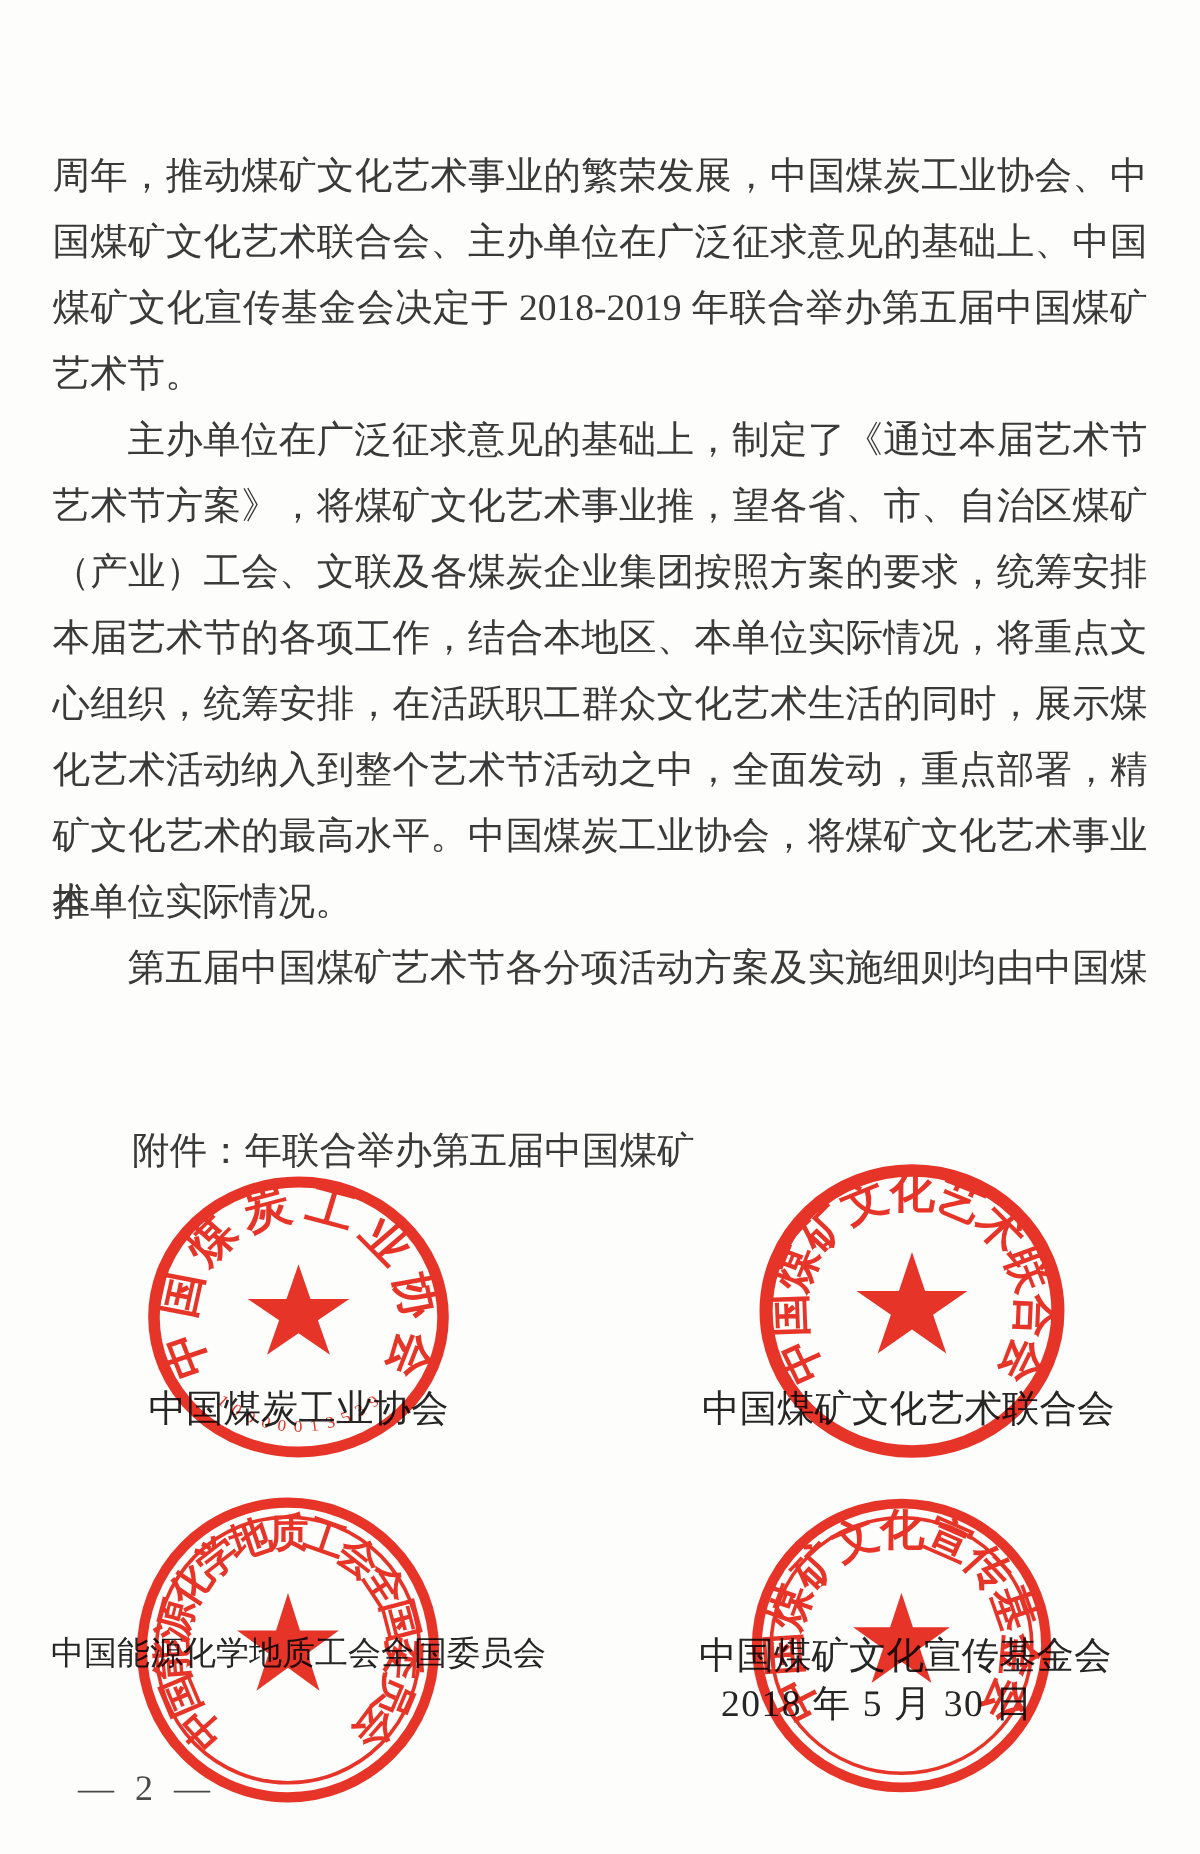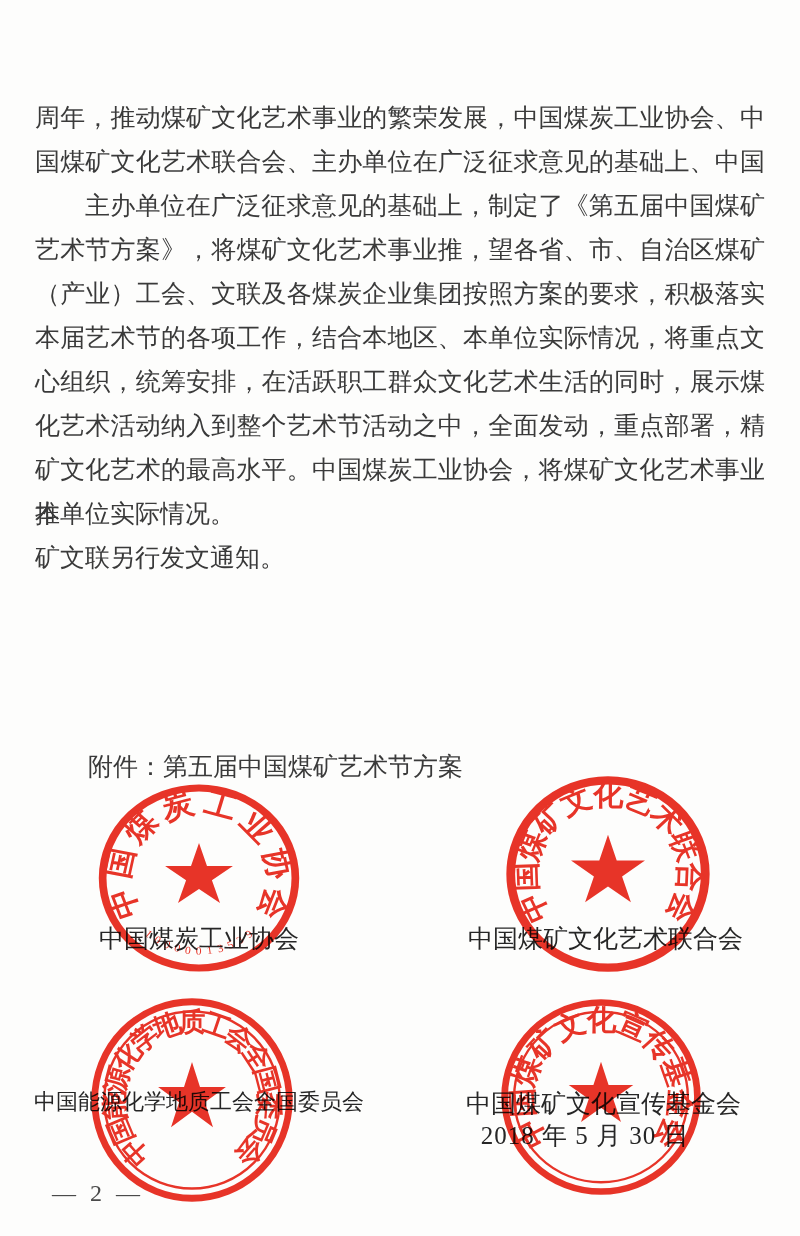--- a/index.html
+++ b/index.html
@@ -47,6 +47,7 @@
   <div class="textblock">
     <div class="line just">周年，推动煤矿文化艺术事业的繁荣发展，中国煤炭工业协会、中</div>
     <div class="line just">国煤矿文化艺术联合会、主办单位在广泛征求意见的基础上、中国</div>
+    <div class="line just">煤矿文化宣传基金会决定于 2018-2019 年联合举办第五届中国煤矿</div>
     <div class="line just indent">主办单位在广泛征求意见的基础上，制定了《第五届中国煤矿</div>
     <div class="line just">艺术节方案》，将煤矿文化艺术事业推，望各省、市、自治区煤矿</div>
     <div class="line just">（产业）工会、文联及各煤炭企业集团按照方案的要求，积极落实</div>

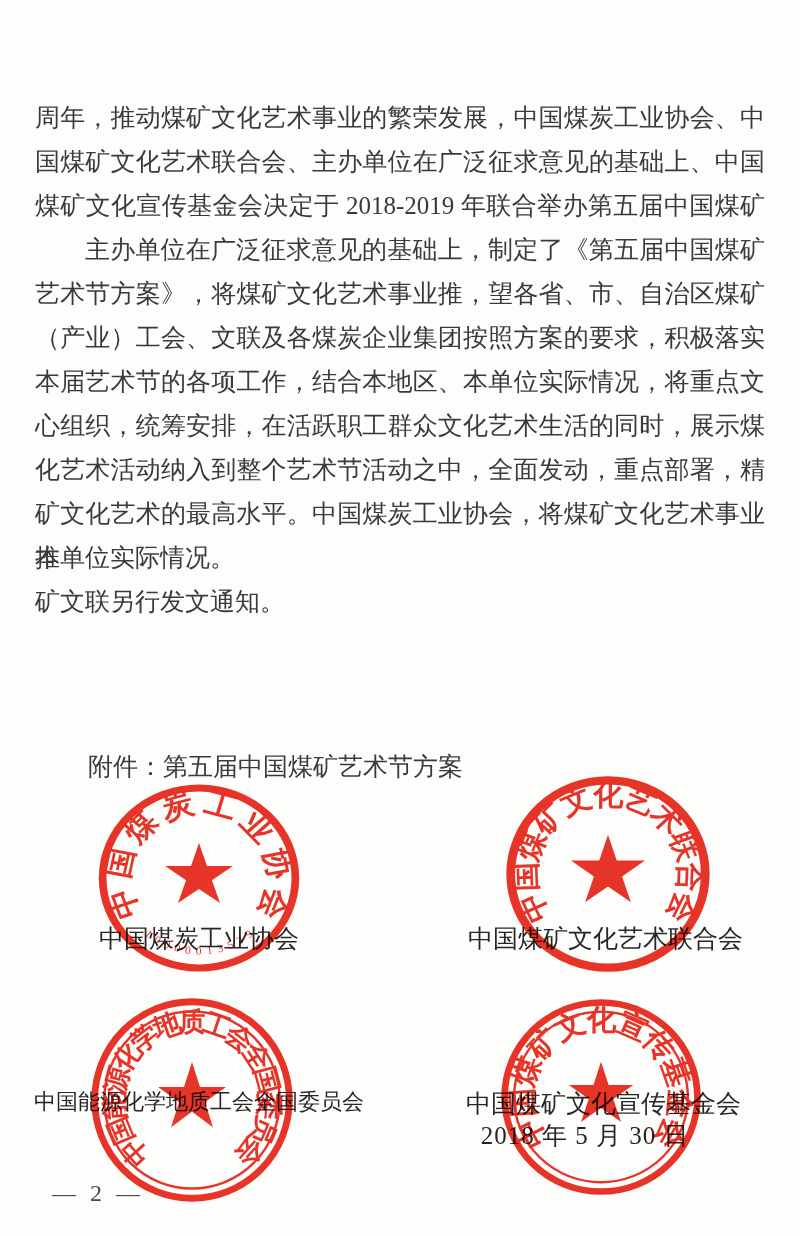--- a/index.html
+++ b/index.html
@@ -48,6 +48,7 @@
     <div class="line just">周年，推动煤矿文化艺术事业的繁荣发展，中国煤炭工业协会、中</div>
     <div class="line just">国煤矿文化艺术联合会、主办单位在广泛征求意见的基础上、中国</div>
     <div class="line just">煤矿文化宣传基金会决定于 2018-2019 年联合举办第五届中国煤矿</div>
+    <div class="line">艺术节。</div>
     <div class="line just indent">主办单位在广泛征求意见的基础上，制定了《第五届中国煤矿</div>
     <div class="line just">艺术节方案》，将煤矿文化艺术事业推，望各省、市、自治区煤矿</div>
     <div class="line just">（产业）工会、文联及各煤炭企业集团按照方案的要求，积极落实</div>

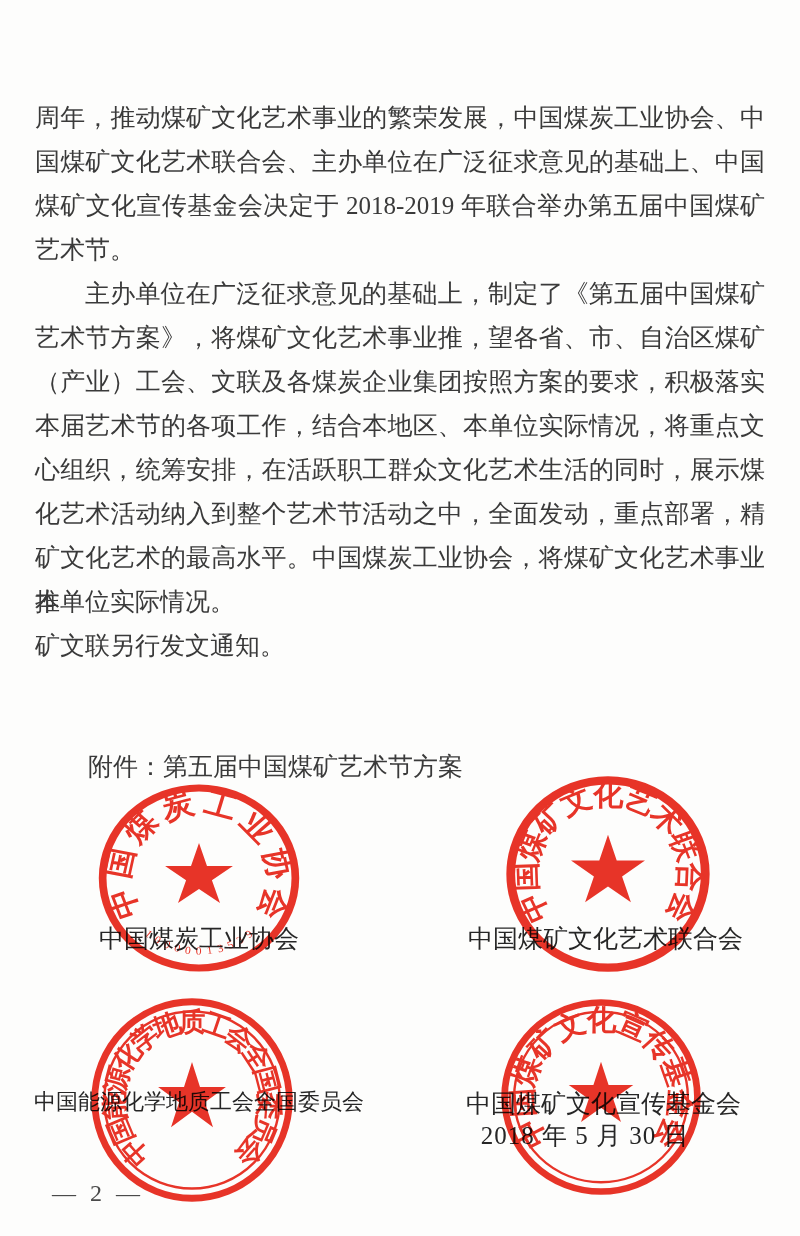--- a/index.html
+++ b/index.html
@@ -49,7 +49,7 @@
     <div class="line just">国煤矿文化艺术联合会、主办单位在广泛征求意见的基础上、中国</div>
     <div class="line just">煤矿文化宣传基金会决定于 2018-2019 年联合举办第五届中国煤矿</div>
     <div class="line">艺术节。</div>
-    <div class="line just indent">主办单位在广泛征求意见的基础上，制定了《第五届中国煤矿</div>
+    <div class="line just indent">主办单位在广泛征求意见的基础上，制定了《通过本届艺术节</div>
     <div class="line just">艺术节方案》，将煤矿文化艺术事业推，望各省、市、自治区煤矿</div>
     <div class="line just">（产业）工会、文联及各煤炭企业集团按照方案的要求，积极落实</div>
     <div class="line just">本届艺术节的各项工作，结合本地区、本单位实际情况，将重点文</div>

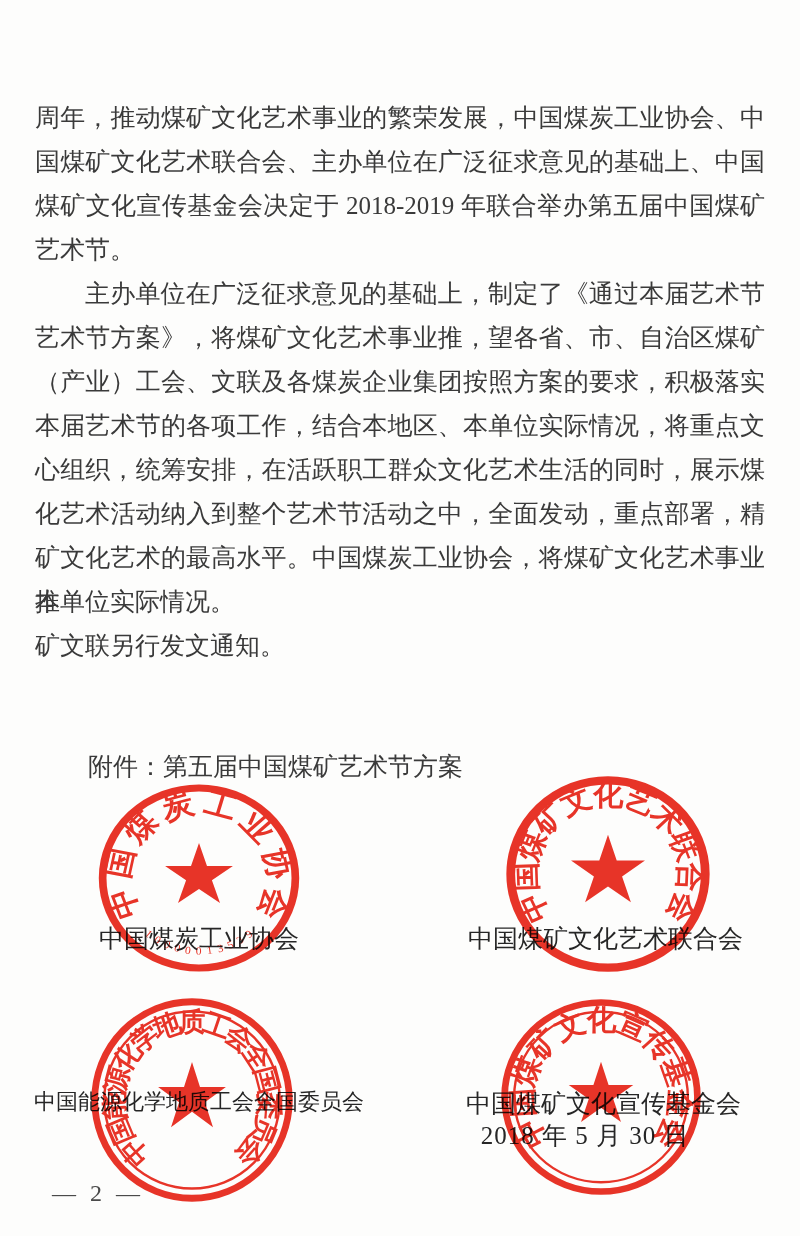--- a/index.html
+++ b/index.html
@@ -51,7 +51,7 @@
     <div class="line">艺术节。</div>
     <div class="line just indent">主办单位在广泛征求意见的基础上，制定了《通过本届艺术节</div>
     <div class="line just">艺术节方案》，将煤矿文化艺术事业推，望各省、市、自治区煤矿</div>
-    <div class="line just">（产业）工会、文联及各煤炭企业集团按照方案的要求，积极落实</div>
+    <div class="line just">（产业）工会、文联及各煤炭企业集团按照方案的要求，统筹安排</div>
     <div class="line just">本届艺术节的各项工作，结合本地区、本单位实际情况，将重点文</div>
     <div class="line just">心组织，统筹安排，在活跃职工群众文化艺术生活的同时，展示煤</div>
     <div class="line just">化艺术活动纳入到整个艺术节活动之中，全面发动，重点部署，精</div>

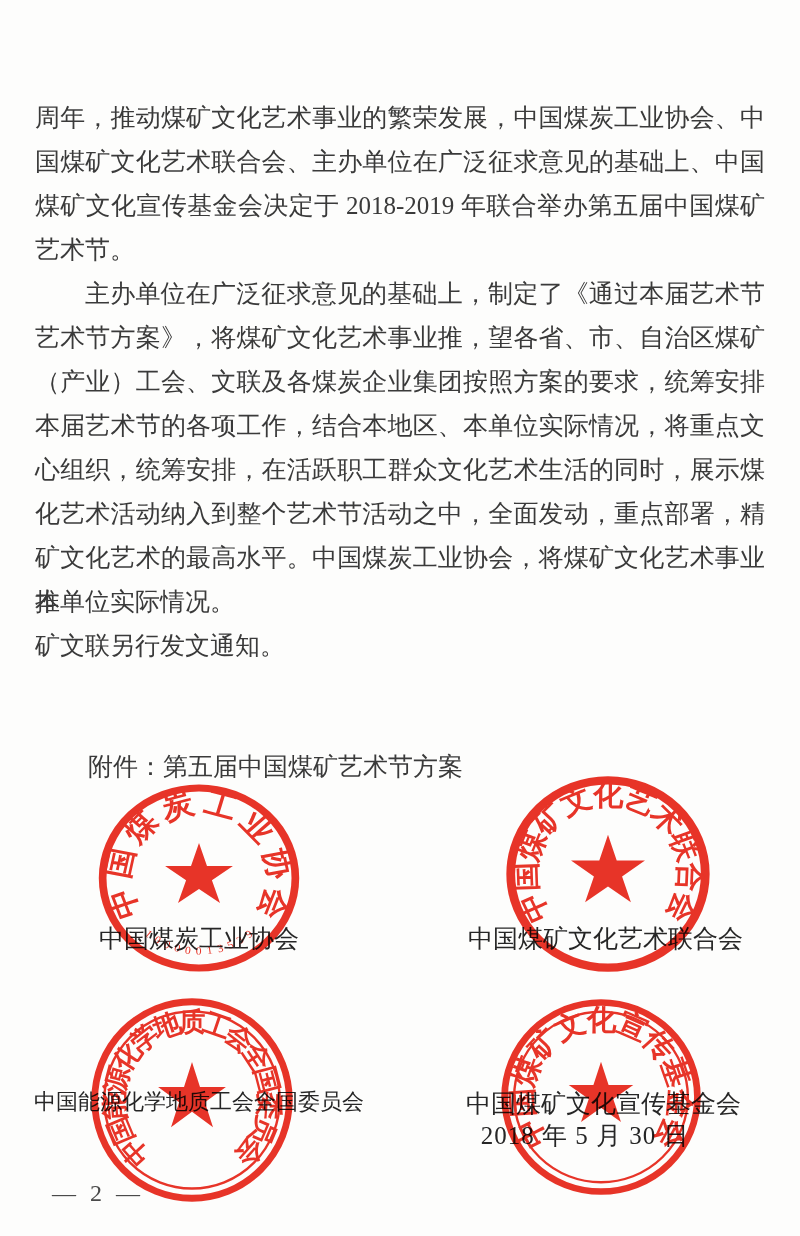--- a/index.html
+++ b/index.html
@@ -57,6 +57,7 @@
     <div class="line just">化艺术活动纳入到整个艺术节活动之中，全面发动，重点部署，精</div>
     <div class="line just">矿文化艺术的最高水平。中国煤炭工业协会，将煤矿文化艺术事业推</div>
     <div class="line">本单位实际情况。</div>
+    <div class="line just indent">第五届中国煤矿艺术节各分项活动方案及实施细则均由中国煤</div>
     <div class="line">矿文联另行发文通知。</div>
   </div>
 

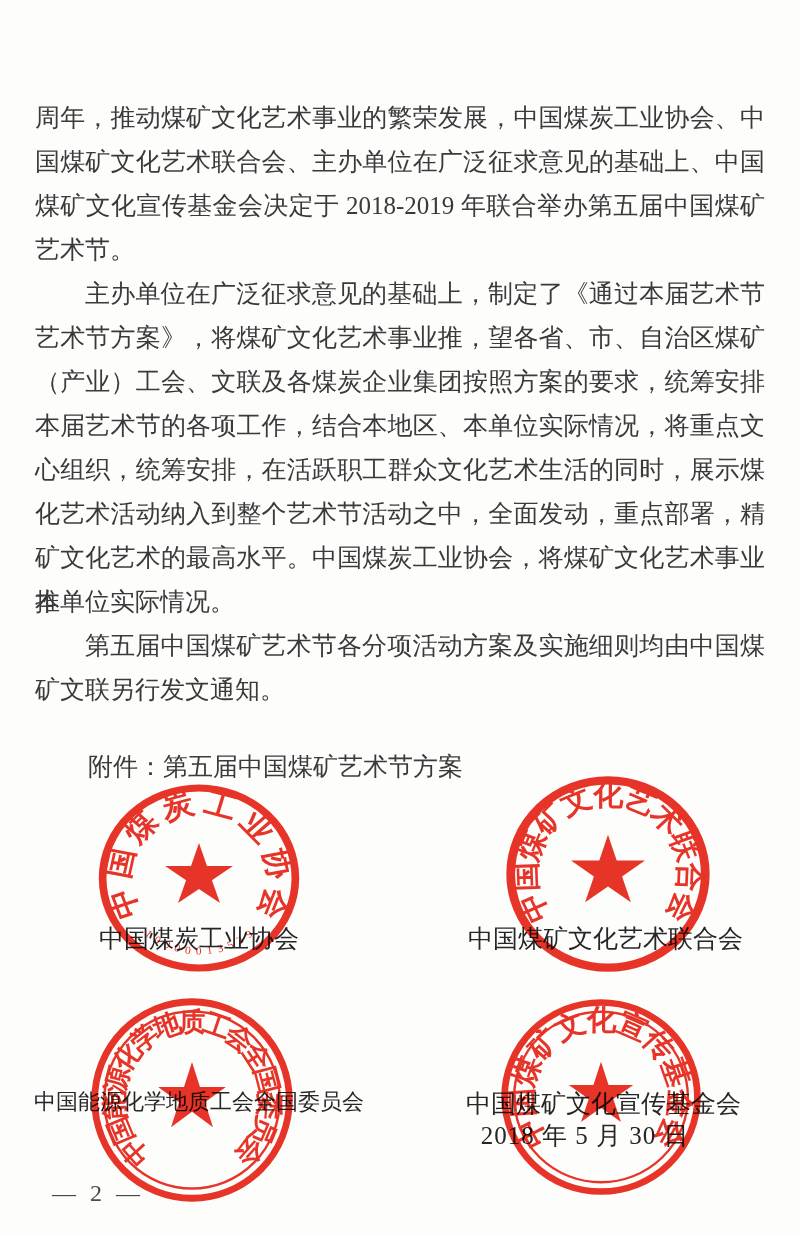--- a/index.html
+++ b/index.html
@@ -58,7 +58,6 @@
     <div class="line just">矿文化艺术的最高水平。中国煤炭工业协会，将煤矿文化艺术事业推</div>
     <div class="line">本单位实际情况。</div>
     <div class="line just indent">第五届中国煤矿艺术节各分项活动方案及实施细则均由中国煤</div>
-    <div class="line">矿文联另行发文通知。</div>
   </div>
 
   <div class="attachment">附件：第五届中国煤矿艺术节方案</div>

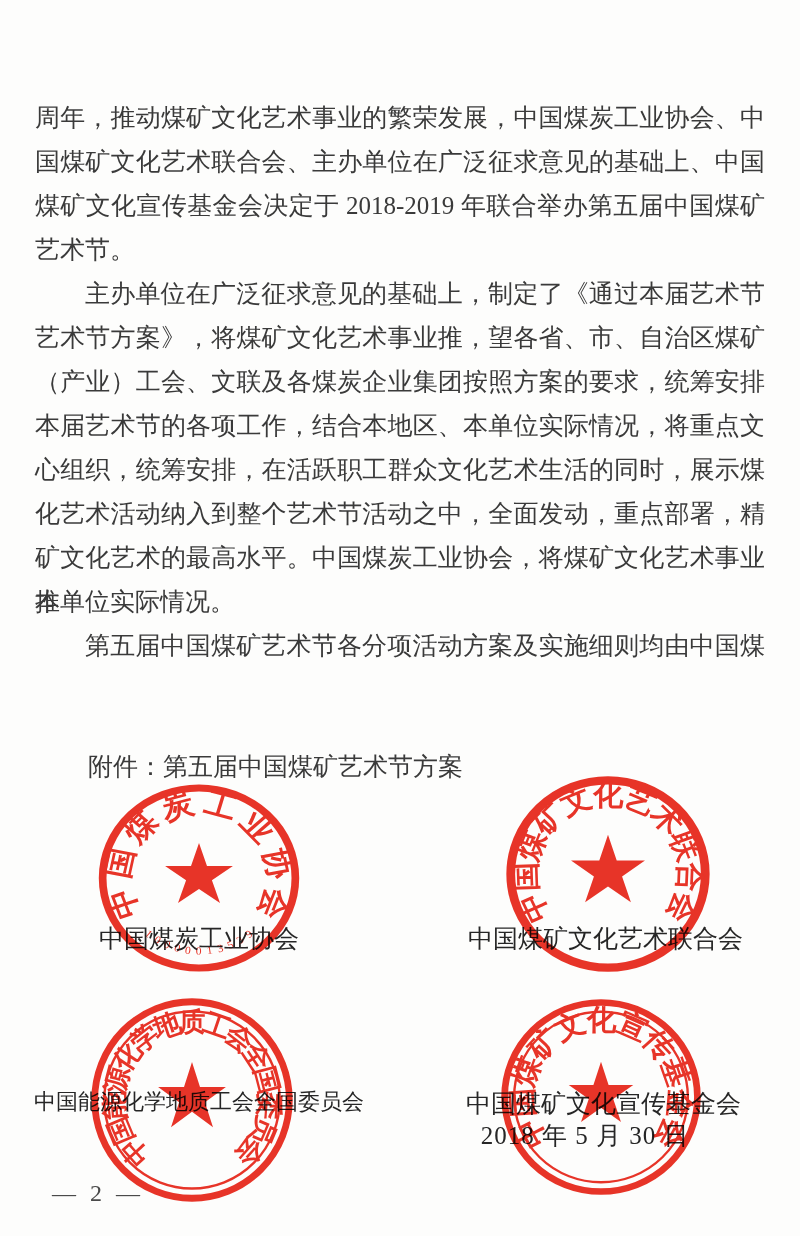--- a/index.html
+++ b/index.html
@@ -60,7 +60,7 @@
     <div class="line just indent">第五届中国煤矿艺术节各分项活动方案及实施细则均由中国煤</div>
   </div>
 
-  <div class="attachment">附件：第五届中国煤矿艺术节方案</div>
+  <div class="attachment">附件：年联合举办第五届中国煤矿</div>
 
   <div class="sig sig1">中国煤炭工业协会</div>
   <div class="sig sig2">中国煤矿文化艺术联合会</div>

